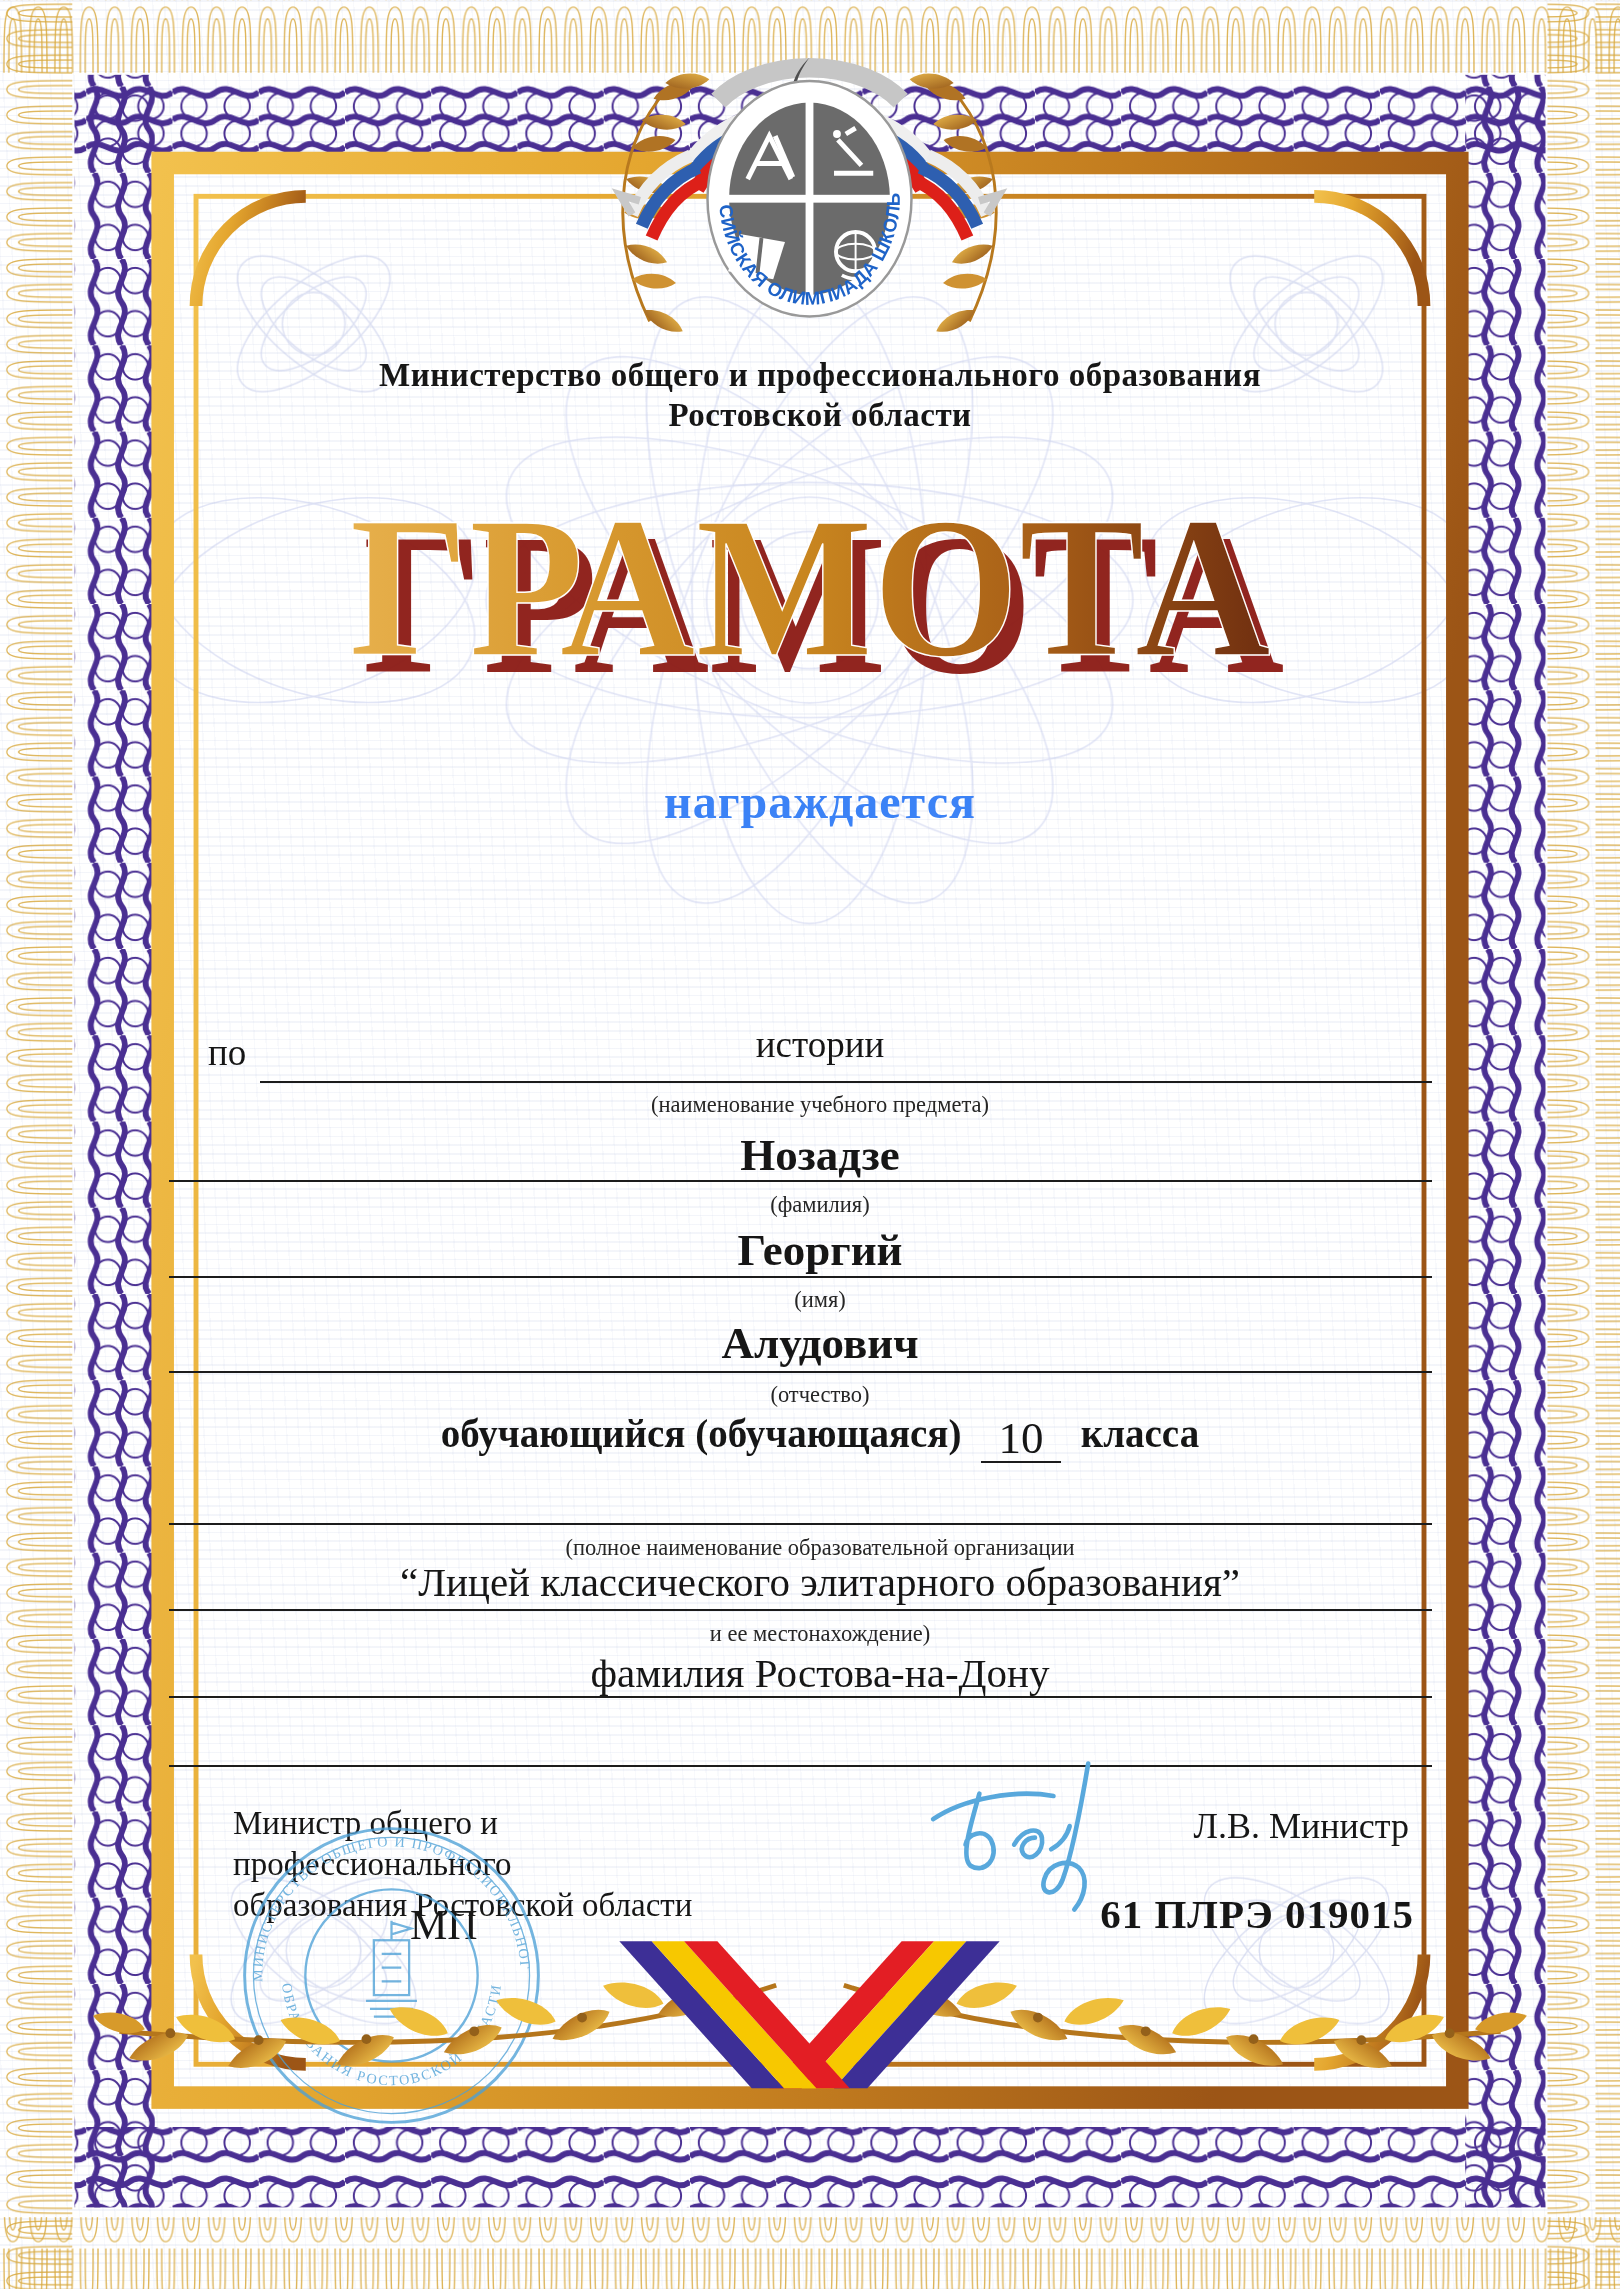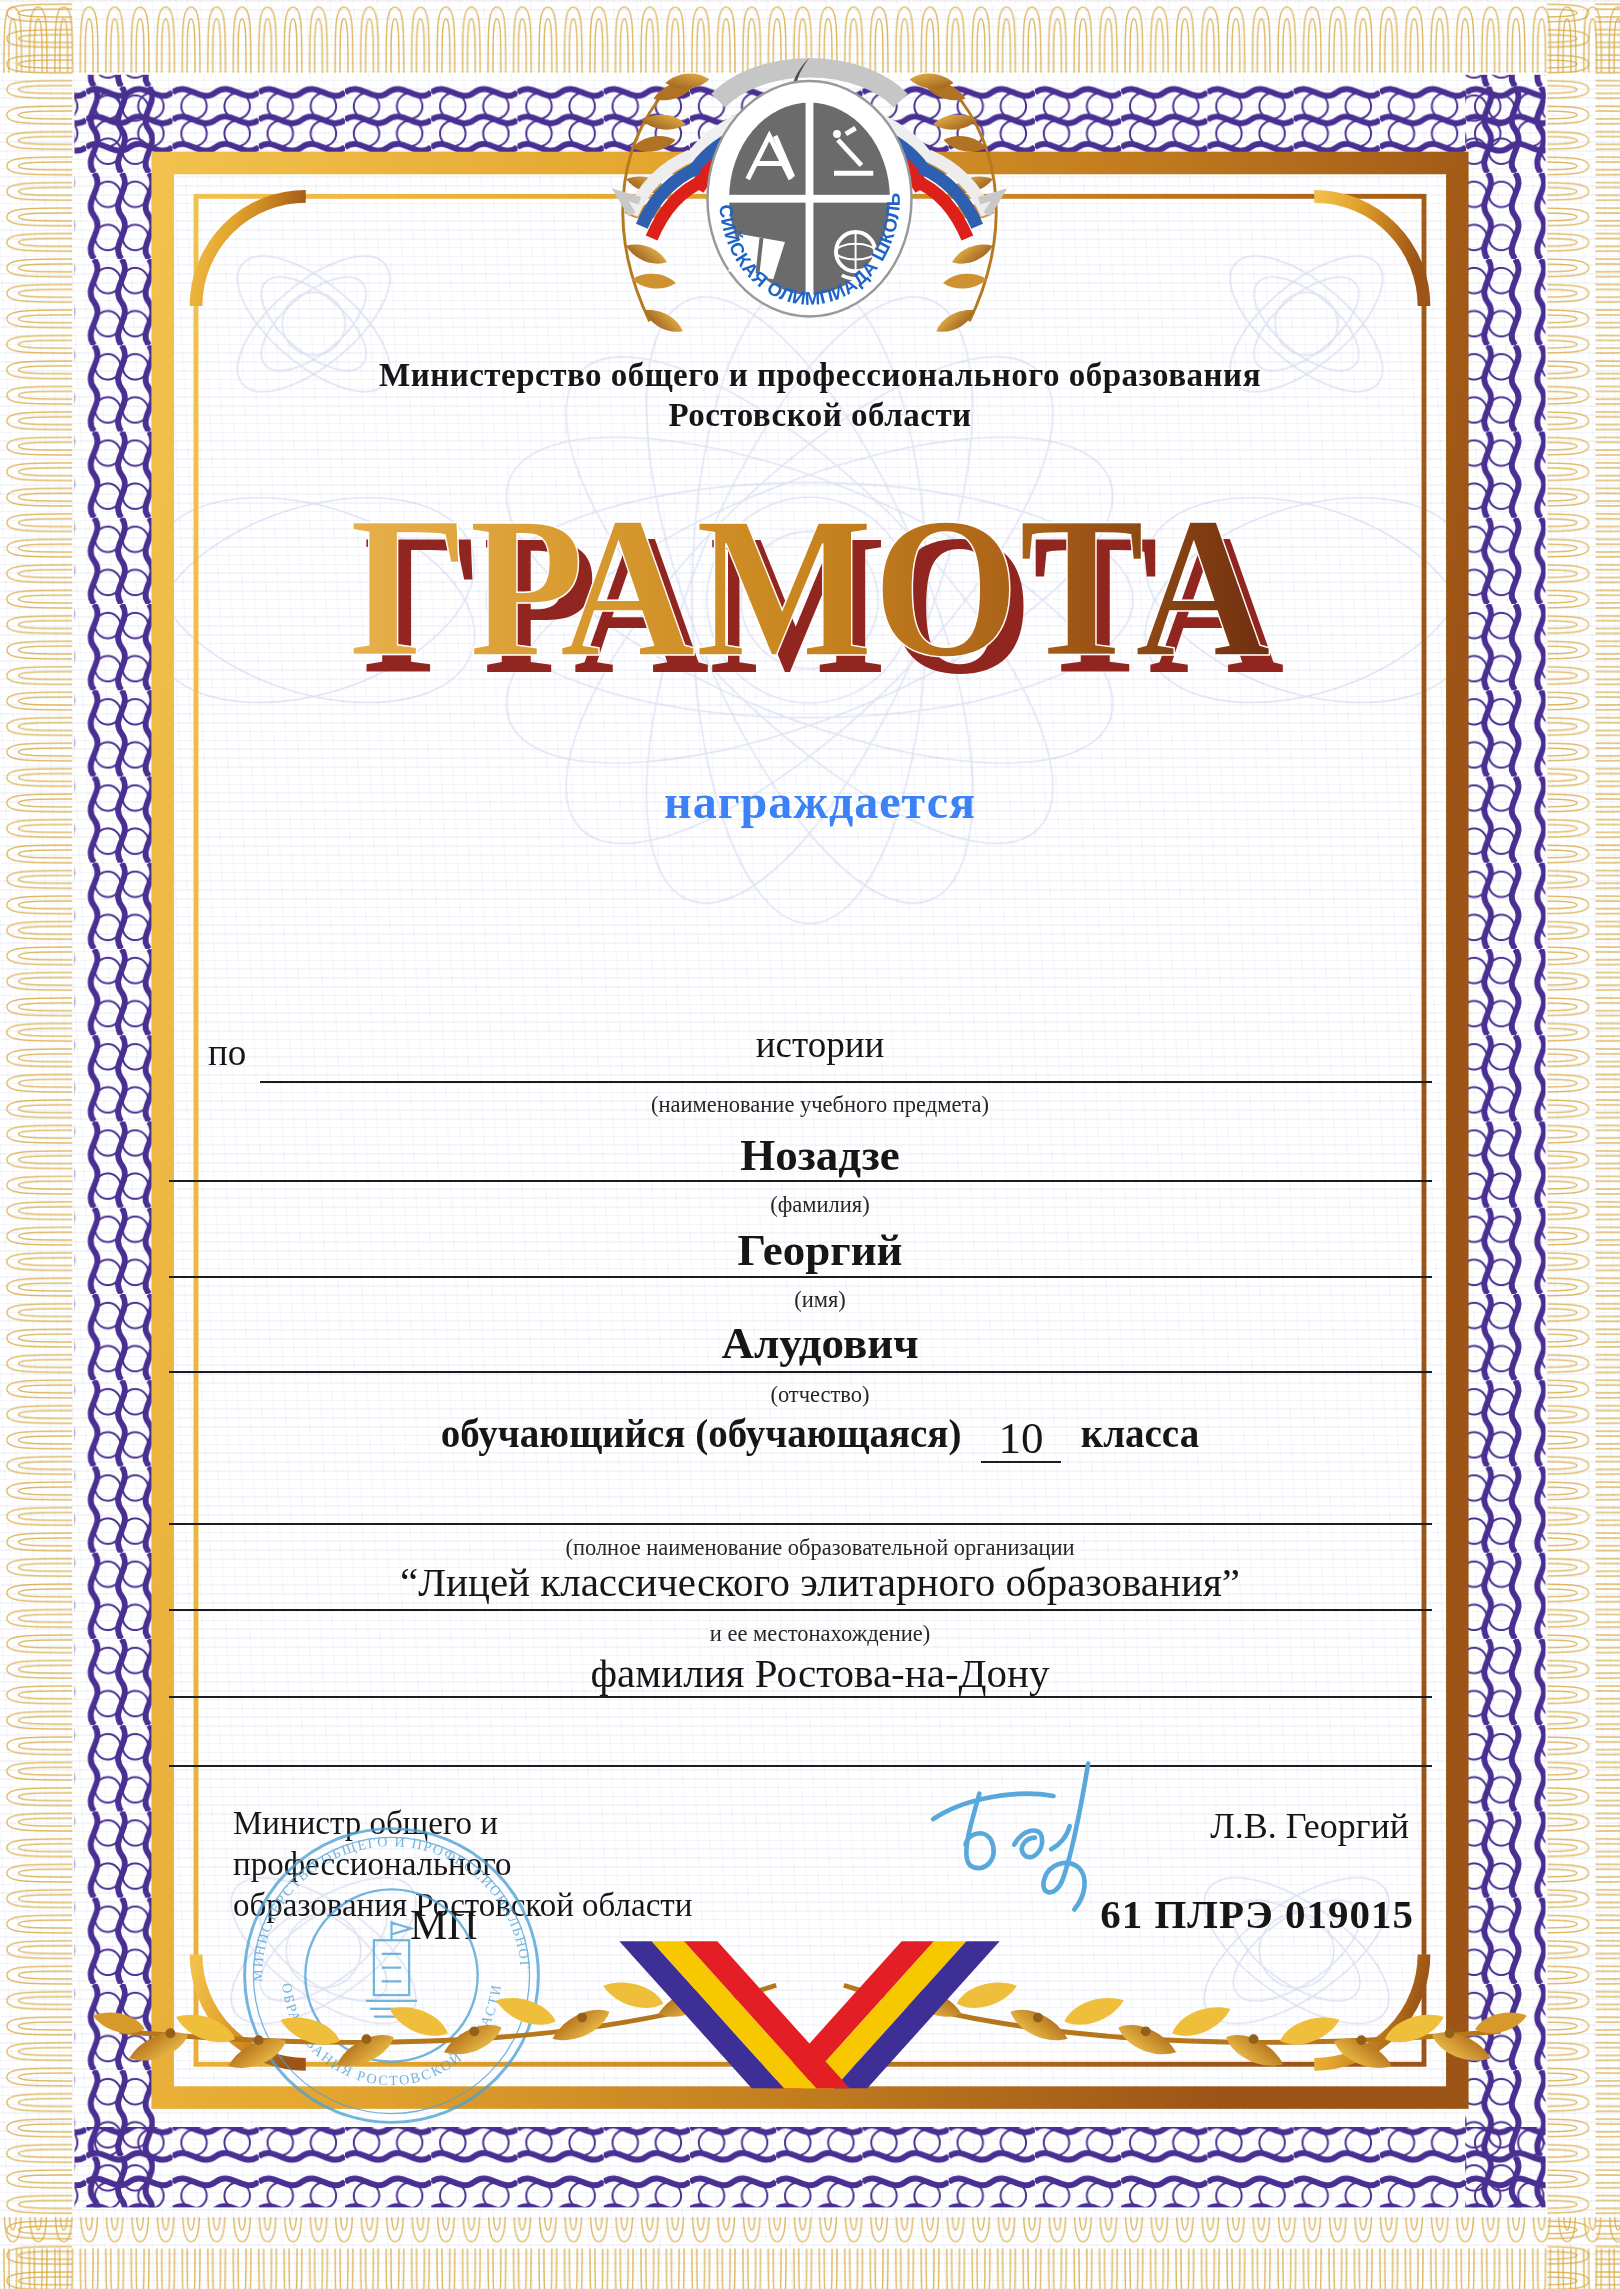--- a/index.html
+++ b/index.html
@@ -282,7 +282,7 @@
              M148,4 C142,40 134,82 126,104 C120,120 106,118 110,104 C114,90 130,86 140,94 C148,102 146,118 136,130" fill="none" stroke="#58a8dc" stroke-width="4" stroke-linecap="round"></path>
   </svg>
 
-  <div class="abs z2 balina">Л.В. Георгий</div>
+  <div class="abs z2 balina">Л.В. Министр</div>
   <div class="abs z2 mp">МП</div>
   <div class="abs z2 serial">61 ПЛРЭ 019015</div>
 

